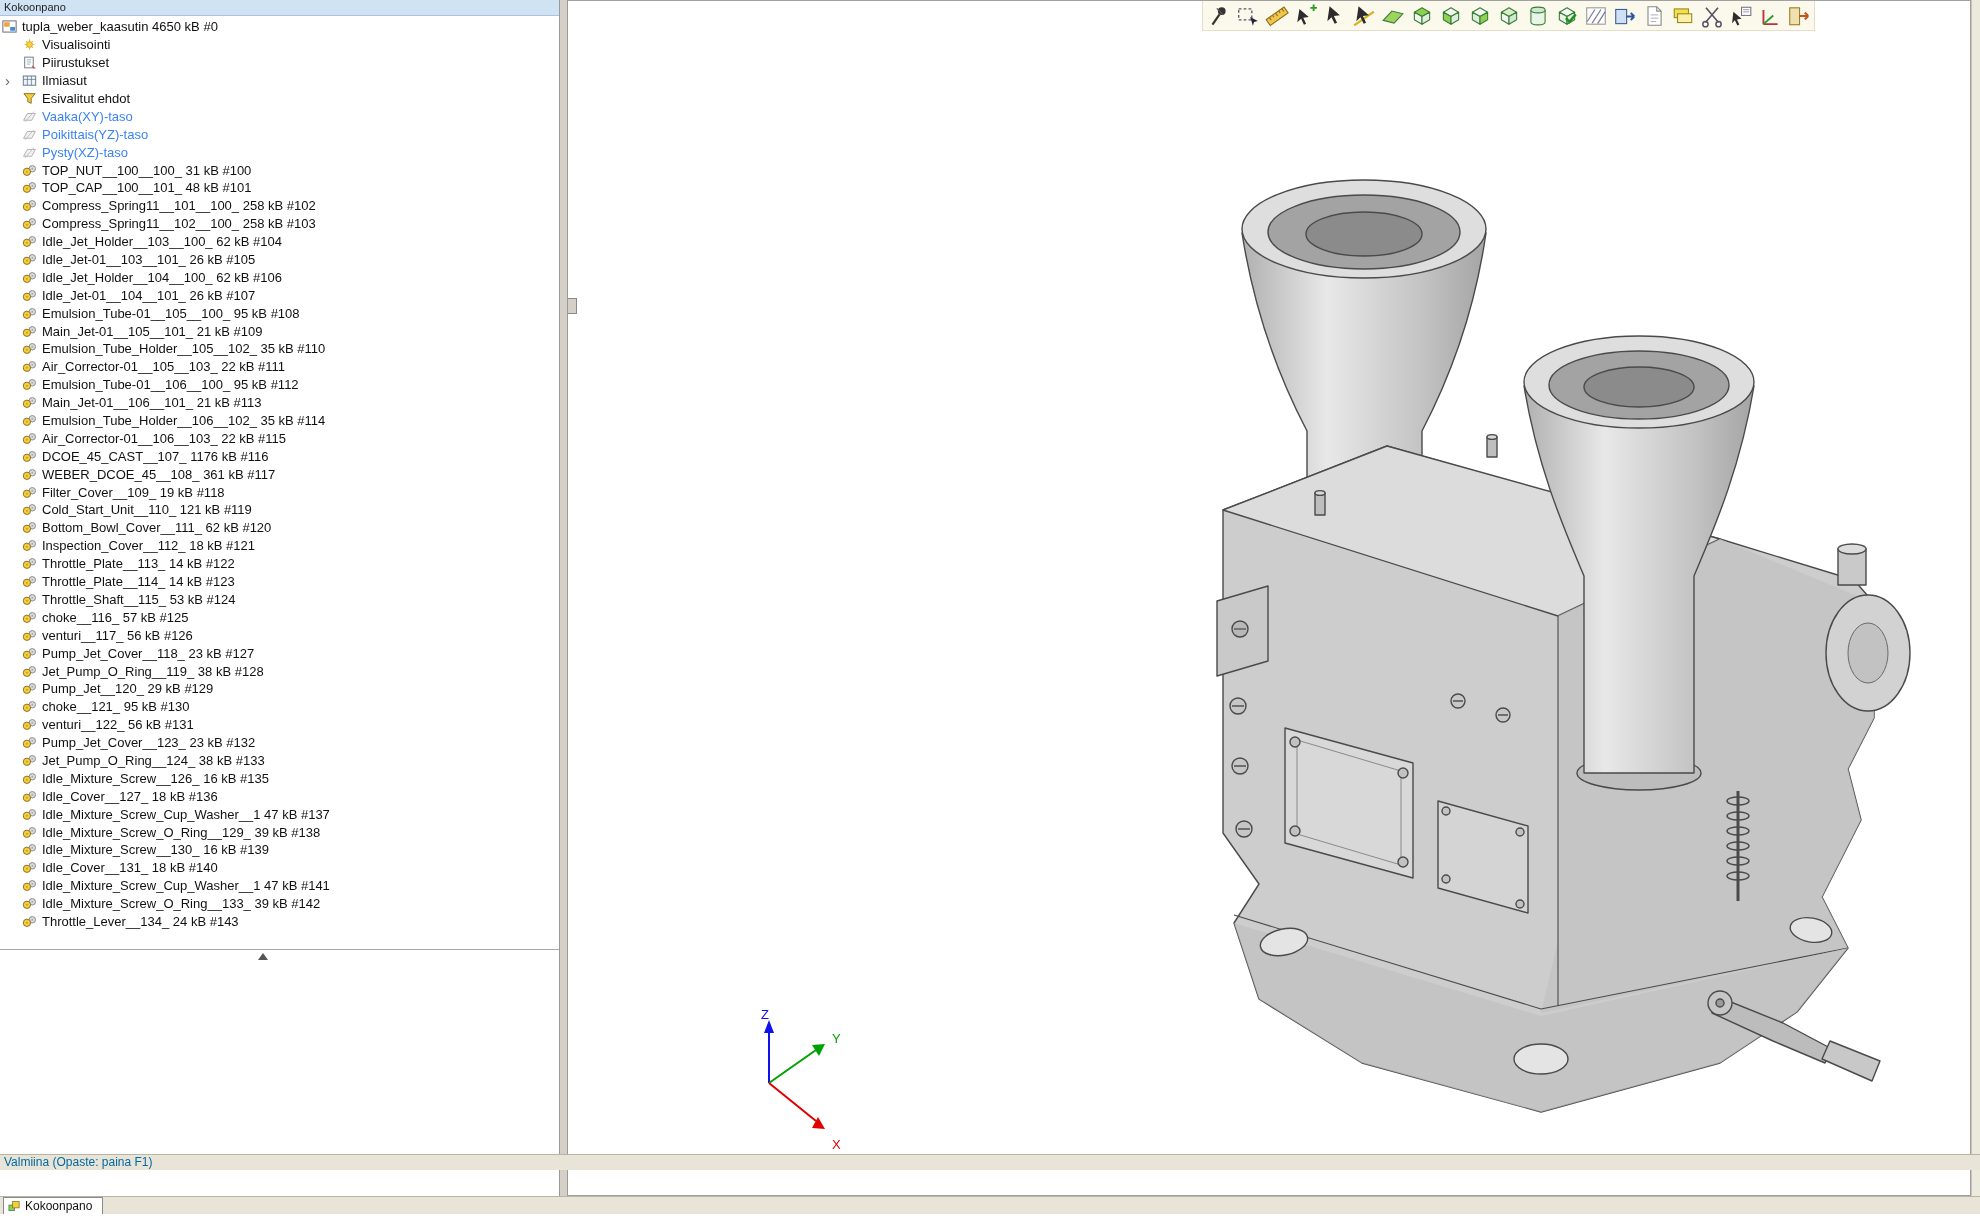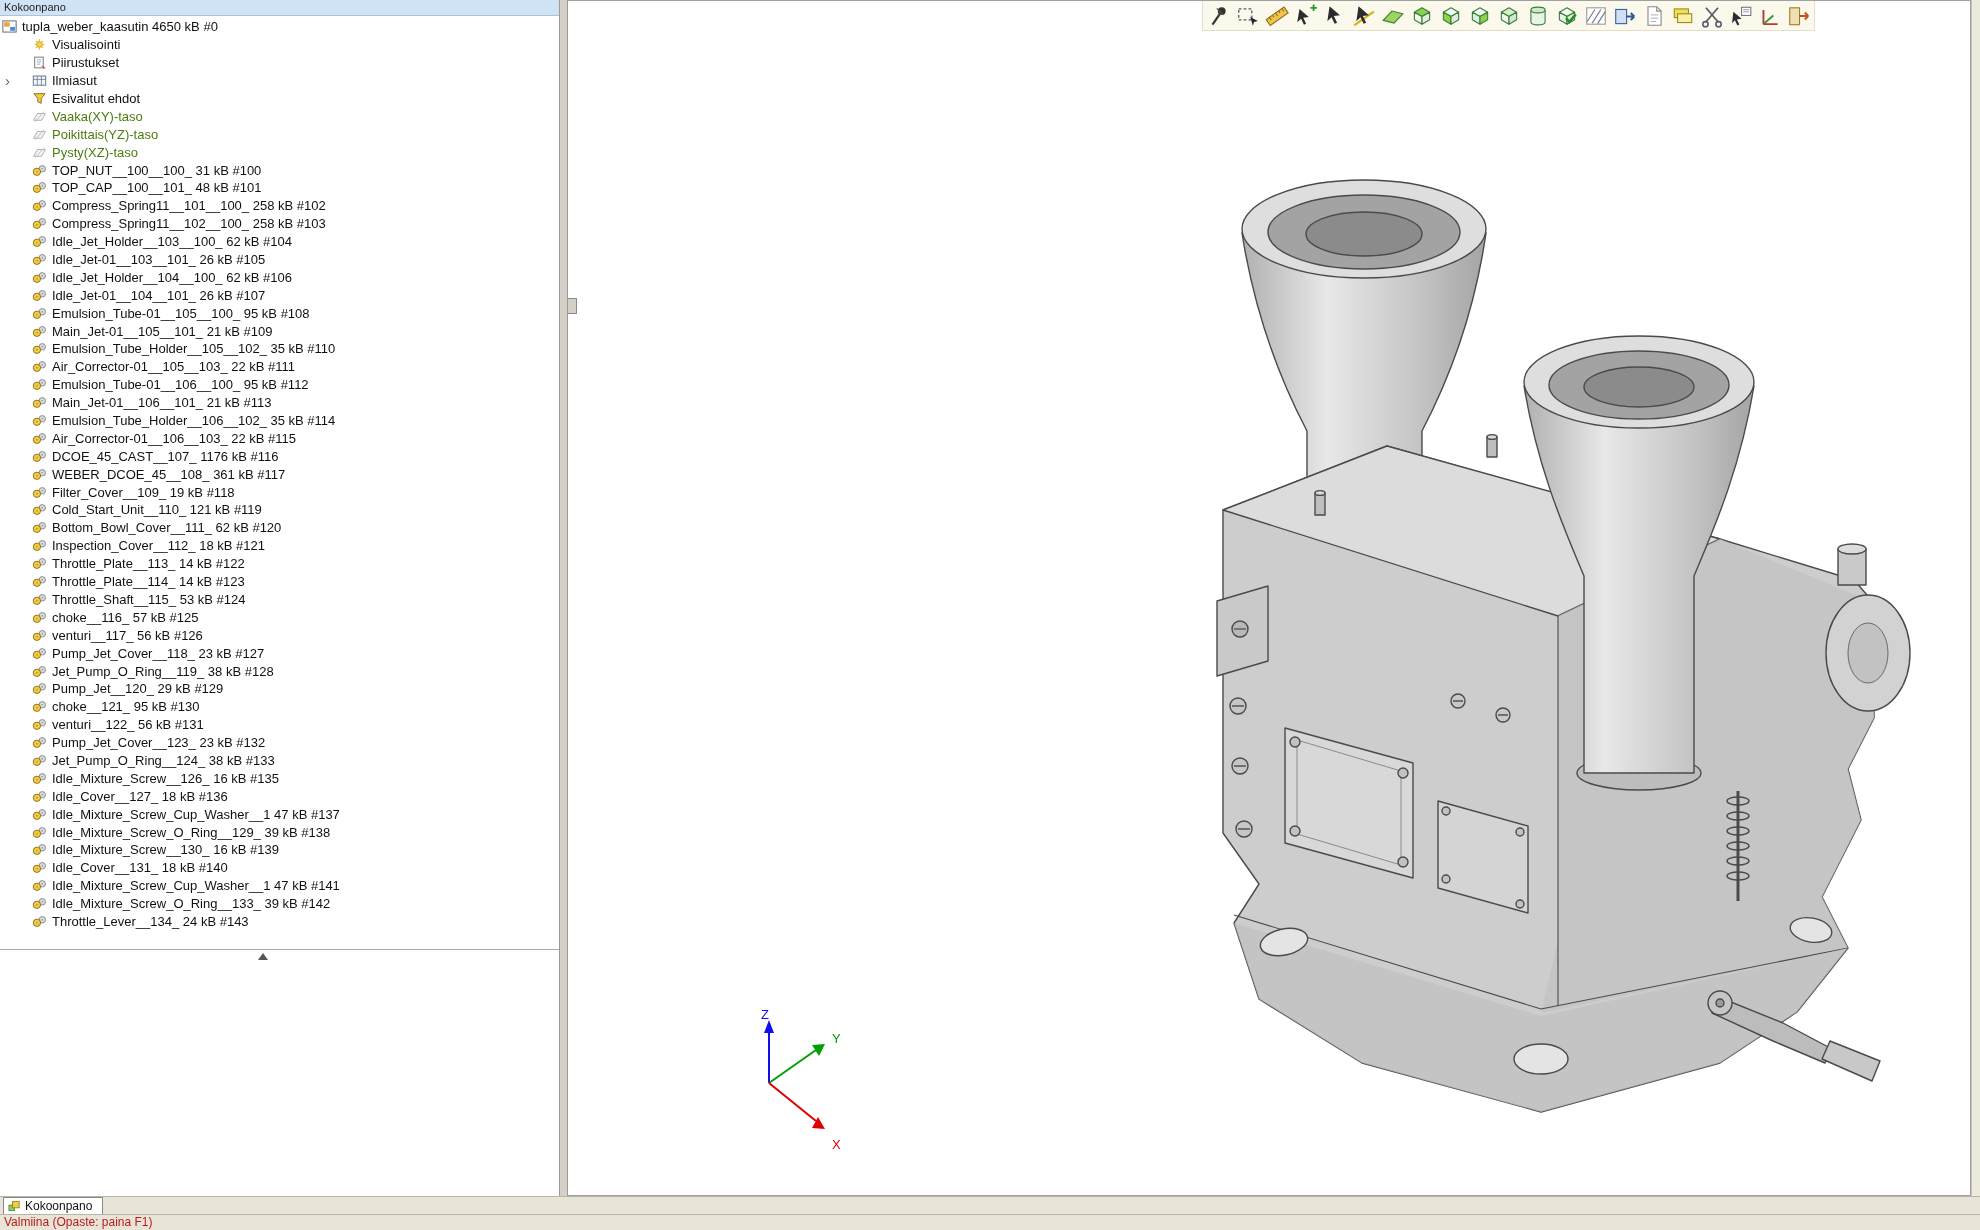--- a/index.html
+++ b/index.html
@@ -8,7 +8,7 @@
   .left-panel{position:absolute;left:0;top:0;width:560px;height:1196px;background:#fff;border-right:1px solid #9a9a9a}
   .panel-header{height:16px;background:#cfe3f5;border-bottom:1px solid #aac4dd;font-size:11px;line-height:15px;padding-left:4px;color:#222}
   .tree{position:absolute;left:0;top:18px;width:100%}
-  .tree-row{position:relative;height:17.9px;display:flex;align-items:center;padding-left:32px;font-size:13px;white-space:nowrap;overflow:hidden;cursor:default}
+  .tree-row{position:relative;height:17.9px;display:flex;align-items:center;padding-left:22px;font-size:13px;white-space:nowrap;overflow:hidden;cursor:default}
   .tree-row.root{padding-left:2px}
   .tree-row .ticon{flex:0 0 auto;margin-right:5px;display:flex}
   .tree-row .ticon svg{display:block}

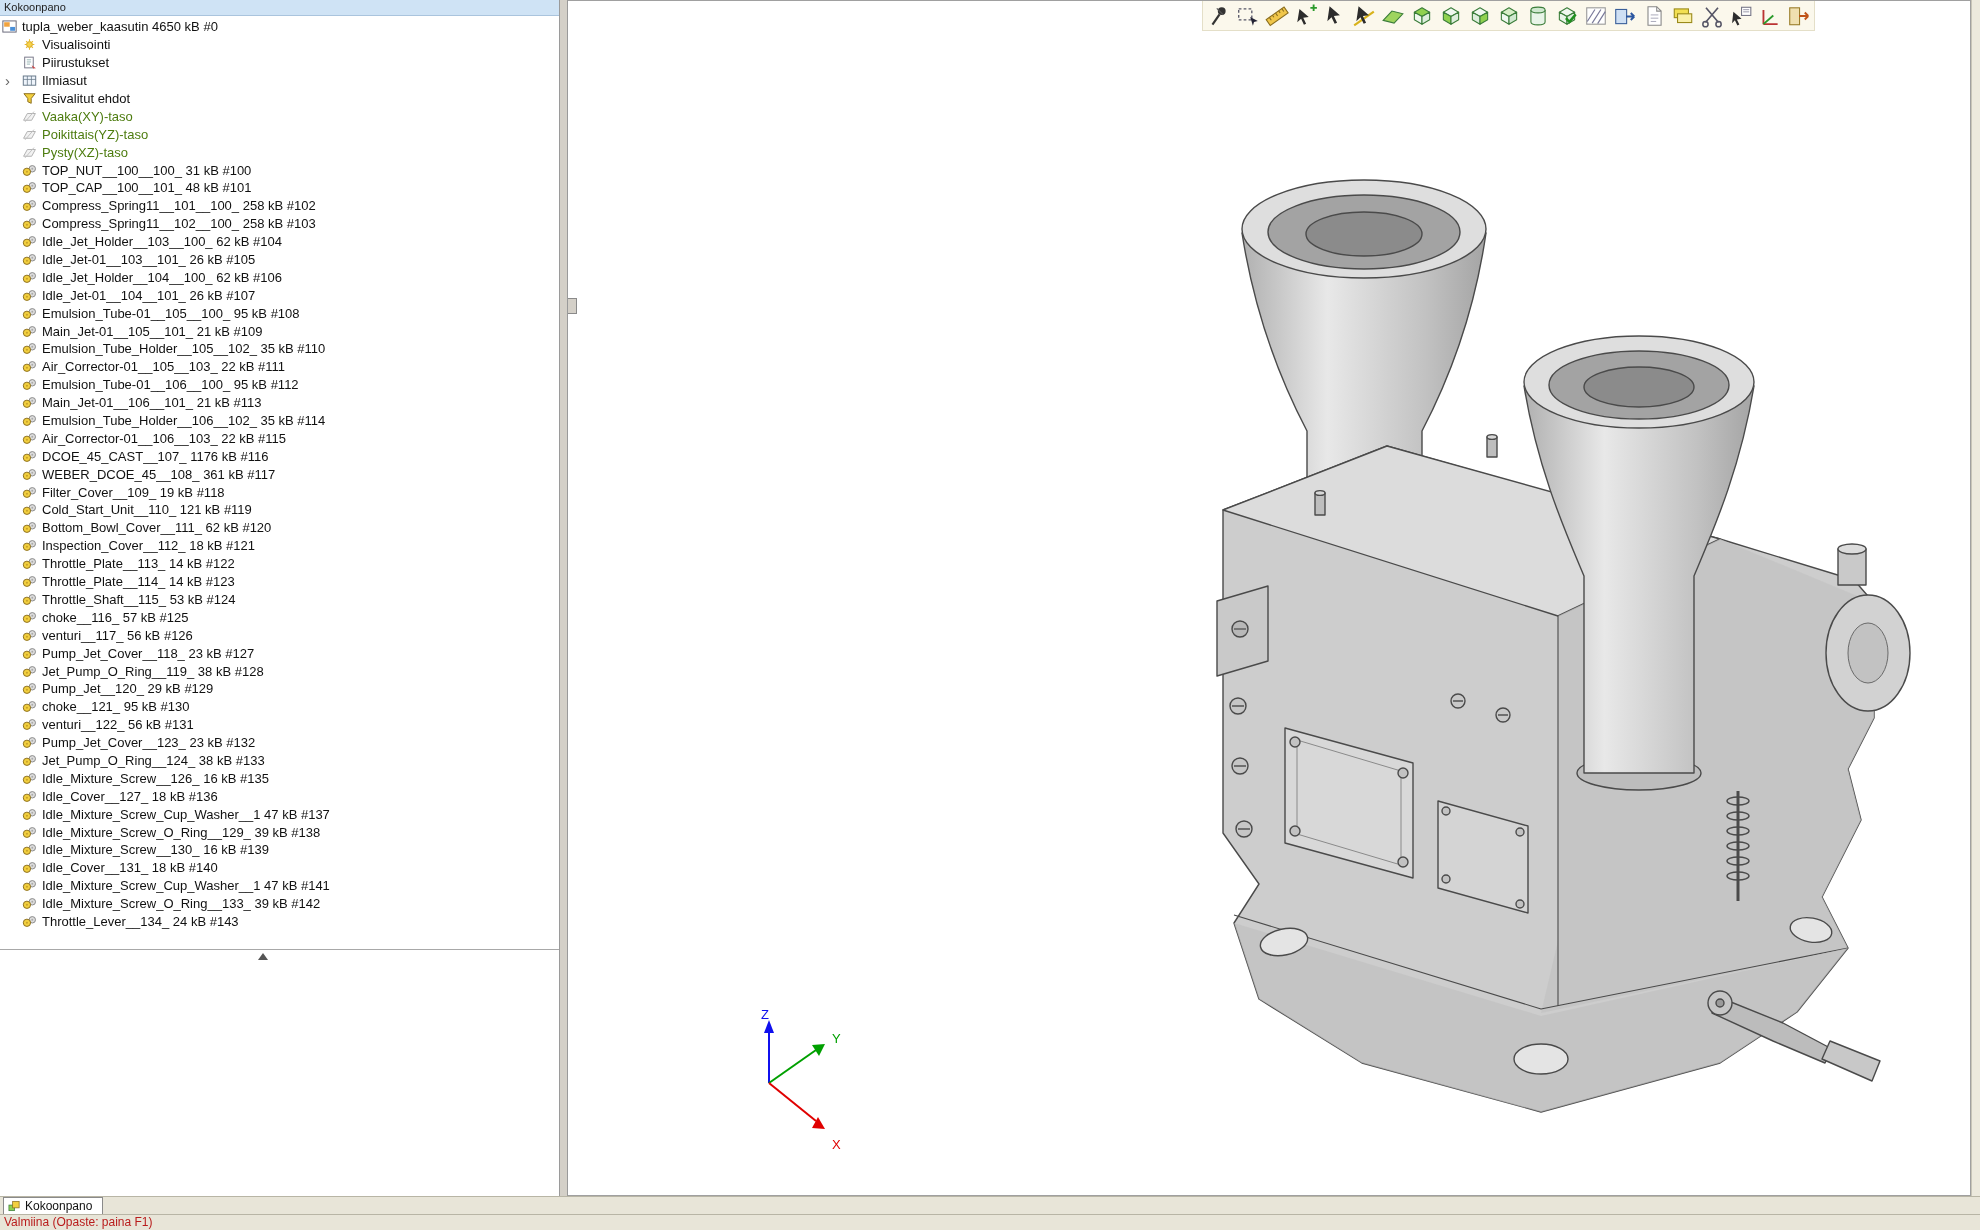--- a/index.html
+++ b/index.html
@@ -12,7 +12,7 @@
   .tree-row.root{padding-left:2px}
   .tree-row .ticon{flex:0 0 auto;margin-right:5px;display:flex}
   .tree-row .ticon svg{display:block}
-  .tree-row.disabled .tlabel{color:#4d7c0f}
+  .tree-row.disabled .tlabel{color:#3b82f6}
   .chev{position:absolute;left:5px;top:50%;transform:translateY(-56%);font-size:15px;color:#666;line-height:1}
   .tree-splitter{position:absolute;left:0;top:949px;width:100%;height:14px;border-top:1px solid #a8a8a8;background:#fff}
   .tree-splitter .uparrow{position:absolute;left:258px;top:3px;width:0;height:0;border-left:5px solid transparent;border-right:5px solid transparent;border-bottom:7px solid #555}

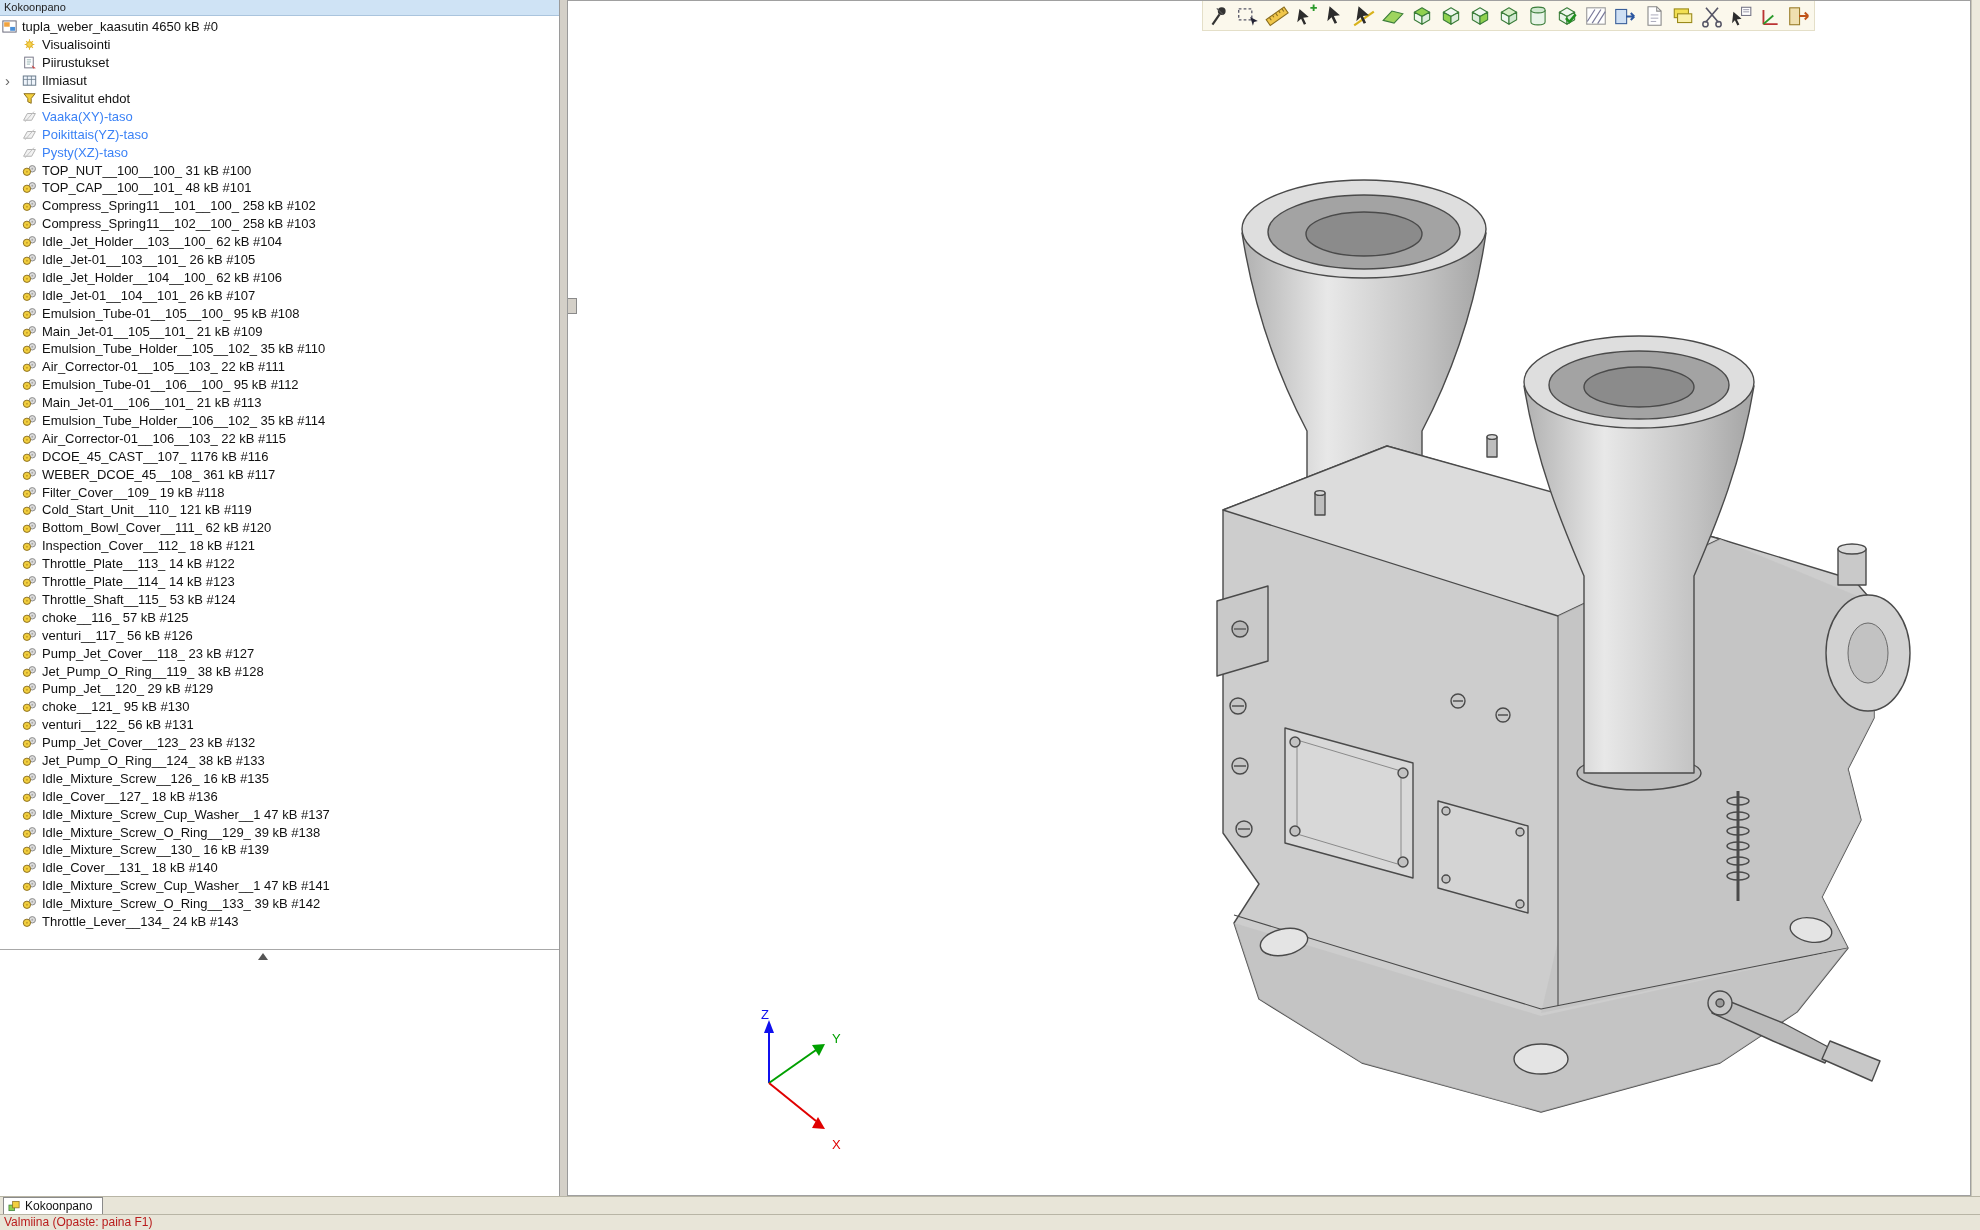--- a/index.html
+++ b/index.html
@@ -26,7 +26,7 @@
   .tab-bar{position:absolute;left:0;top:1196px;width:100%;height:18px;background:#e8e5d8;border-top:1px solid #b8b5a5;display:flex;align-items:flex-end}
   .tab{display:flex;align-items:center;gap:4px;height:17px;margin-left:3px;padding:0 10px 0 4px;background:#fff;border:1px solid #8a8a8a;border-bottom:none;font-size:12px}
   .tab .ticon svg{display:block}
-  .status-bar{position:absolute;left:0;top:1214px;width:100%;height:16px;background:#e8e5d8;border-top:1px solid #b8b5a5;font-size:12px;line-height:15px;padding-left:4px;color:#b91c1c}
+  .status-bar{position:absolute;left:0;top:1154px;width:100%;height:16px;background:#e8e5d8;border-top:1px solid #b8b5a5;font-size:12px;line-height:15px;padding-left:4px;color:#0369a1}
 </style>
 </head>
 <body>

